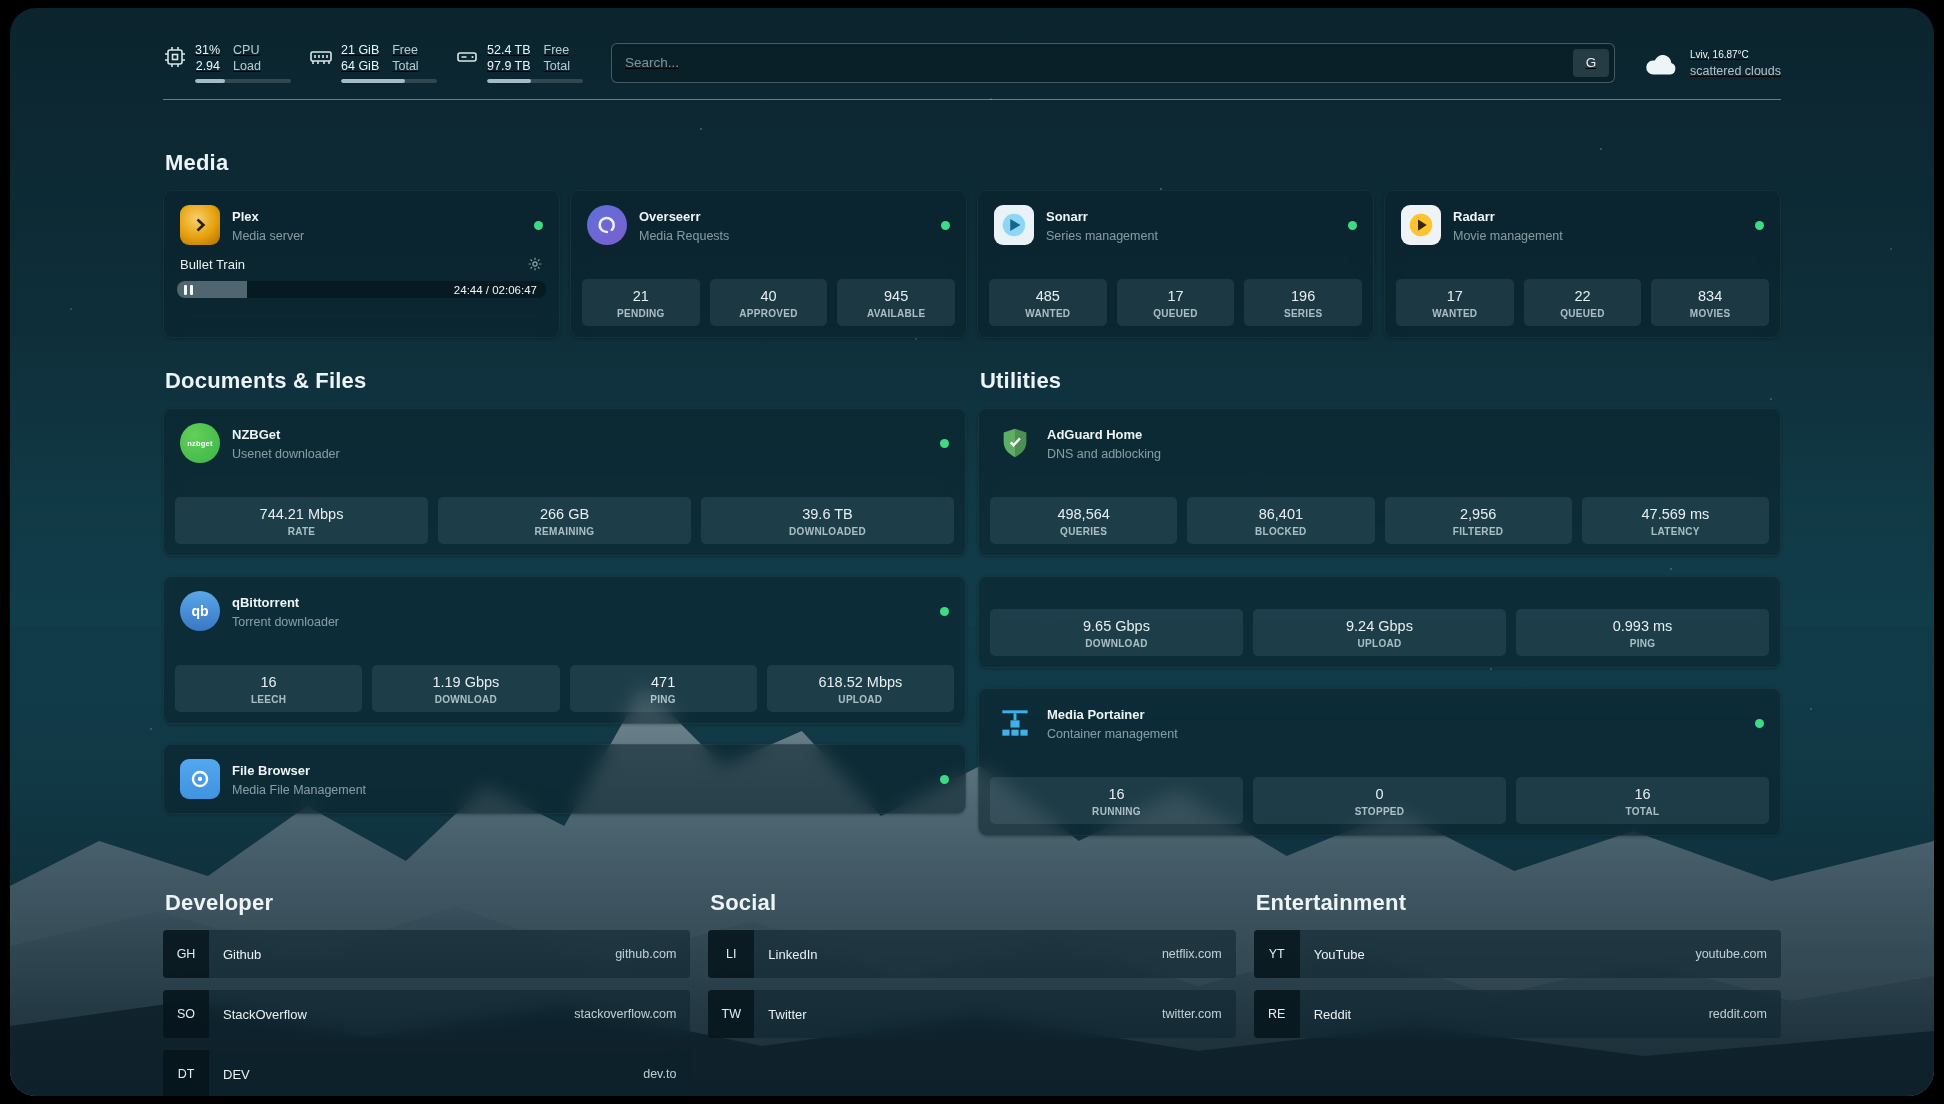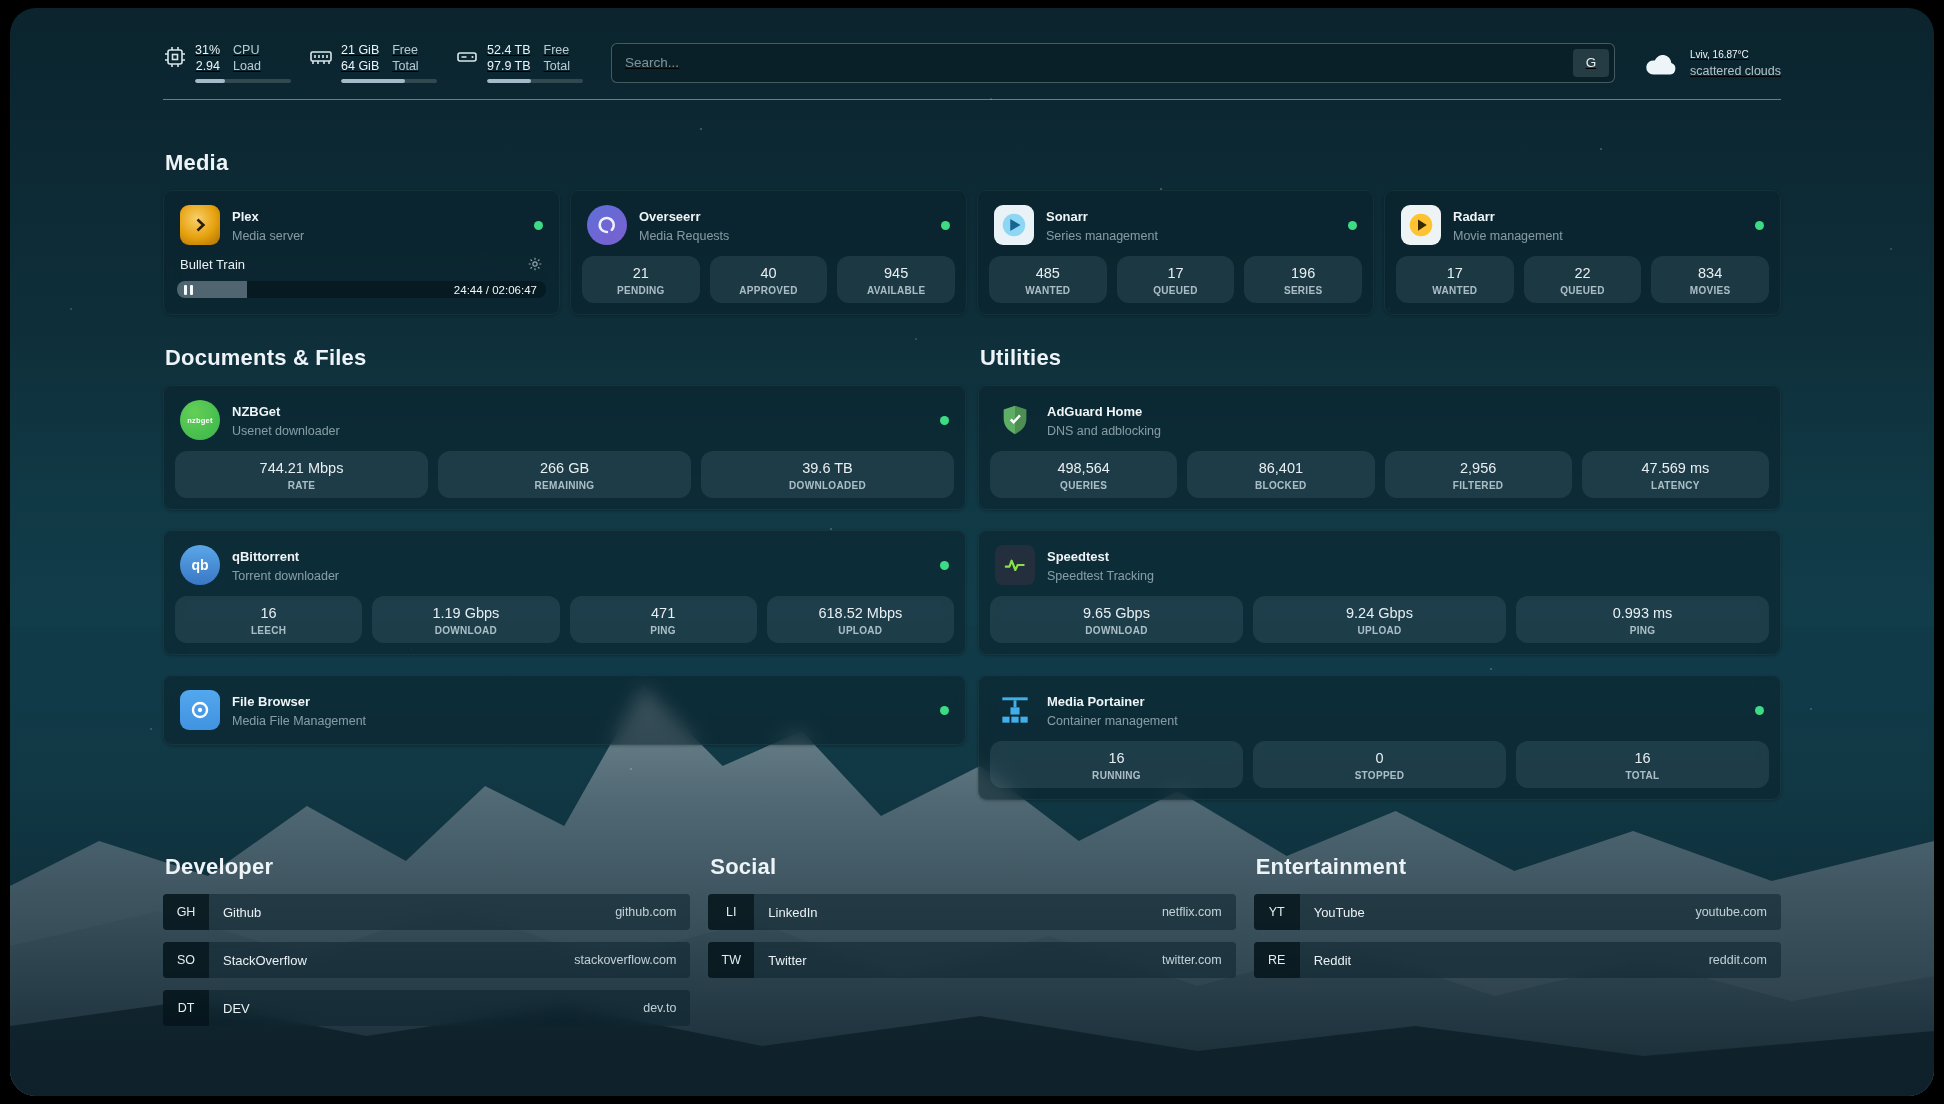--- a/index.html
+++ b/index.html
@@ -66,7 +66,7 @@
   .svc-sub{font-size:12.5px;color:rgba(222,237,243,.58);line-height:16px;margin-top:1px;}
   .dot{width:9px;height:9px;border-radius:50%;margin-left:auto;background:var(--status-online);flex:none;}
   .stats{display:grid;grid-auto-flow:column;grid-auto-columns:1fr;gap:10px;}
-  .stat{background:rgba(186,220,233,.10);border-radius:12px;text-align:center;padding:8px 4px 7px;}
+  .stat{background:rgba(186,220,233,.10);border-radius:5px;text-align:center;padding:8px 4px 7px;margin-top:23px;}
   .stat .v{font-size:14.5px;color:#e8eff2;line-height:18px;}
   .stat .l{font-size:10px;font-weight:700;color:rgba(226,240,246,.72);margin-top:3px;letter-spacing:.3px;}
   

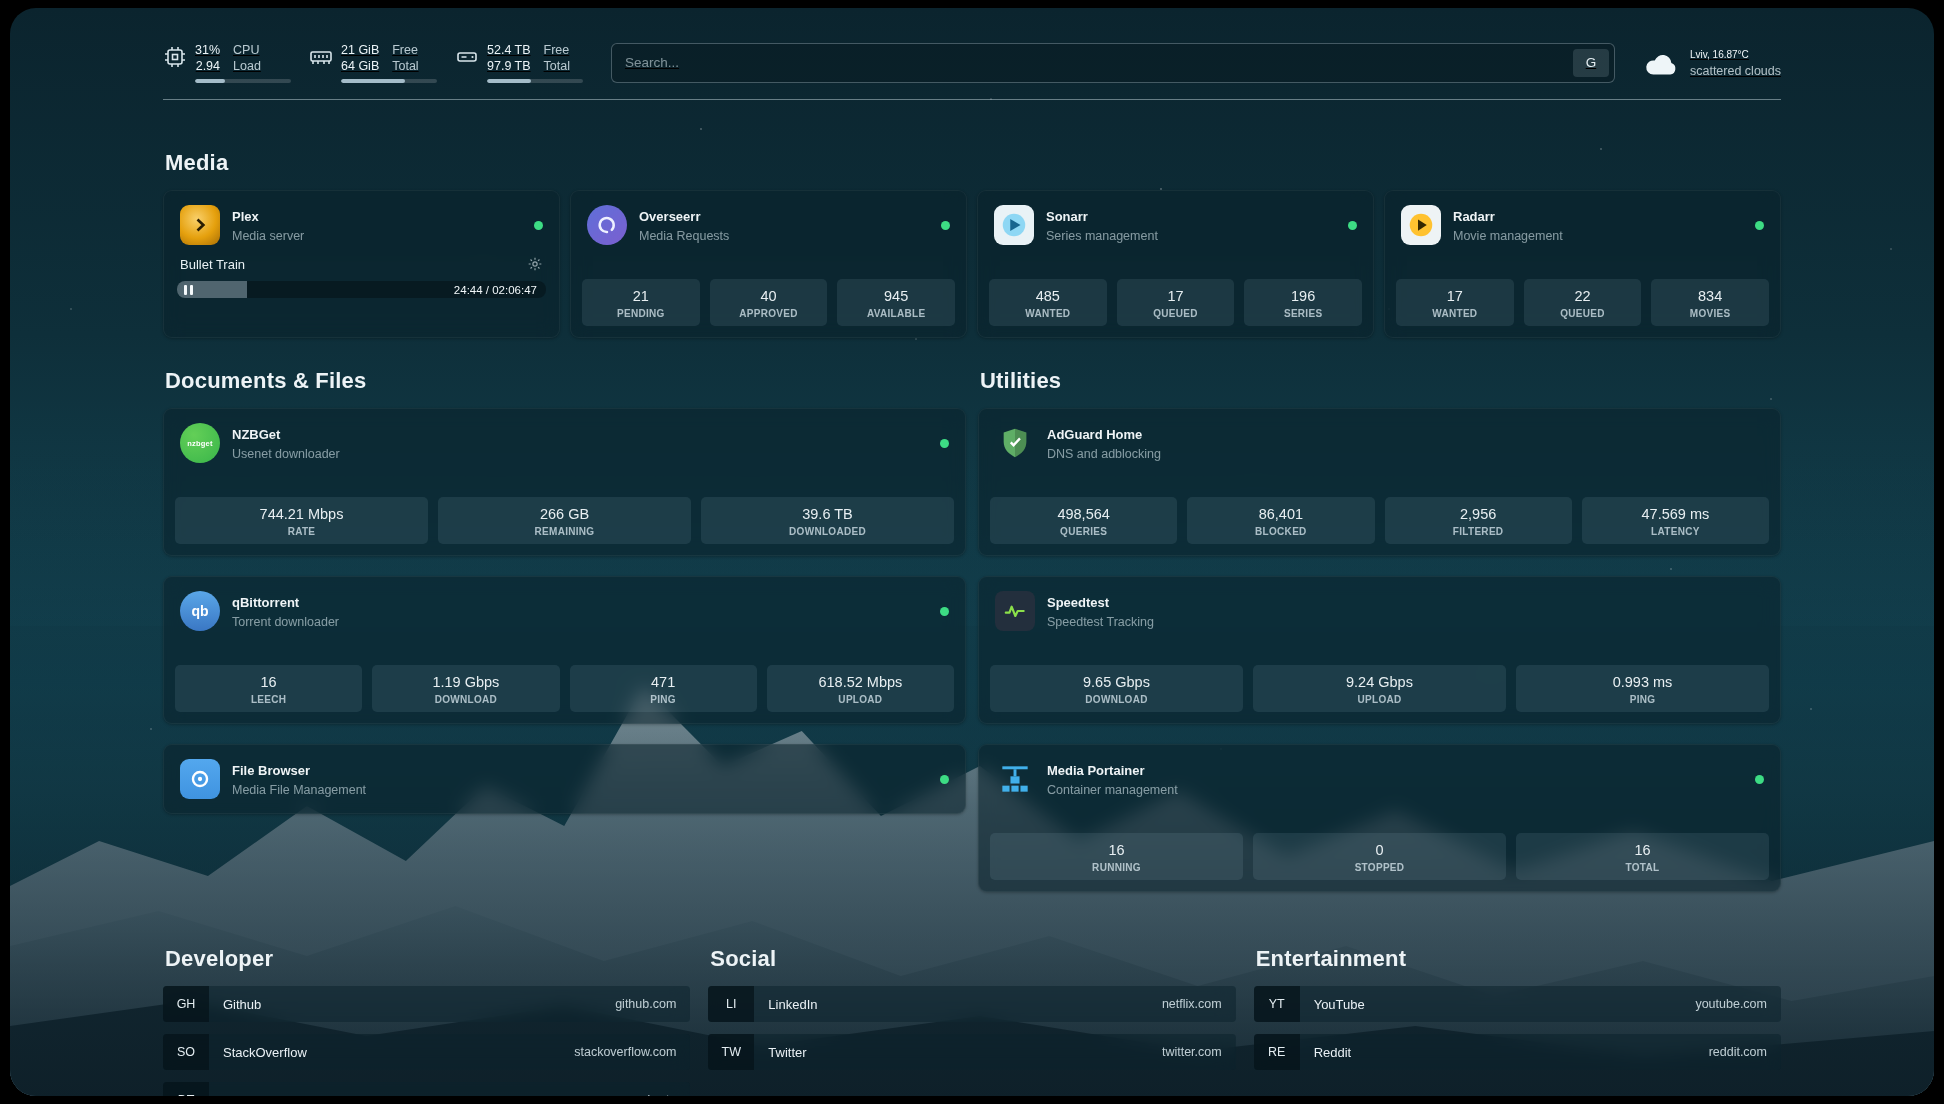--- a/index.html
+++ b/index.html
@@ -454,17 +454,6 @@
           </div>
 
           <div class="card">
-            <div class="card-head">
-              <div class="icon" style="background:#232f3d;border-radius:8px;">
-                <svg viewBox="0 0 24 24" fill="none" stroke-width="2" stroke-linecap="round" stroke-linejoin="round" style="width:26px;height:26px">
-                  <path d="M3.5 13.5h3.4l2-5.5 3.4 8.6 2.2-4.6h5.5" style="stroke:var(--accent-speedtest)"></path>
-                </svg>
-              </div>
-              <div class="meta">
-                <span class="svc-name">Speedtest</span>
-                <span class="svc-sub">Speedtest Tracking</span>
-              </div>
-            </div>
             <div class="stats">
               <div class="stat">
                 <div class="v">9.65 Gbps</div>

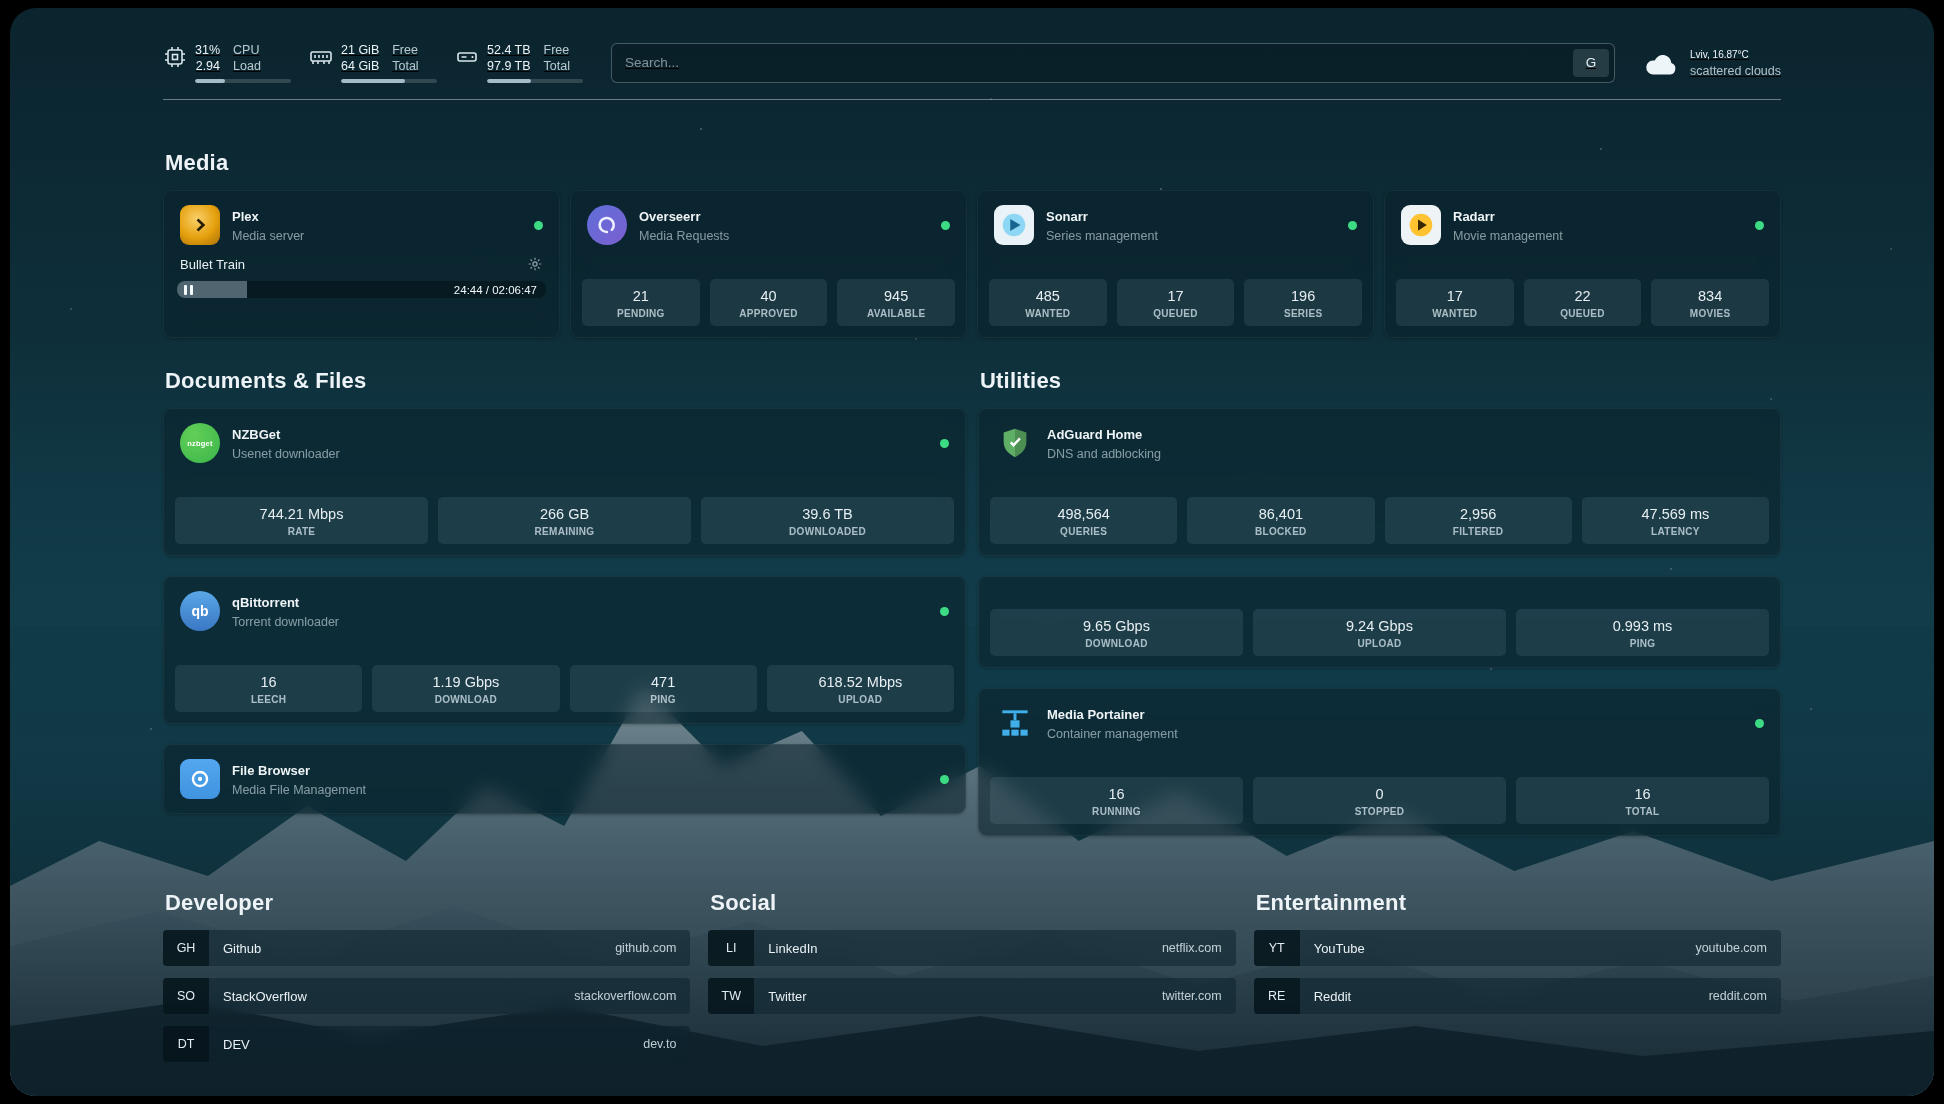--- a/index.html
+++ b/index.html
@@ -82,7 +82,7 @@
   
   .bookmarks{display:grid;grid-template-columns:repeat(3,1fr);gap:18px;margin-top:54px;}
   .bm-list{display:flex;flex-direction:column;gap:12px;}
-  .bm-row{display:flex;align-items:center;height:36px;border-radius:4px;overflow:hidden;
+  .bm-row{display:flex;align-items:center;height:48px;border-radius:4px;overflow:hidden;
     background:rgba(12,35,45,.52);backdrop-filter:blur(8px);cursor:pointer;}
   .bm-abbr{width:46px;height:100%;background:rgba(5,18,25,.72);display:grid;place-items:center;
     font-size:12.5px;color:#e4edf1;flex:none;}

